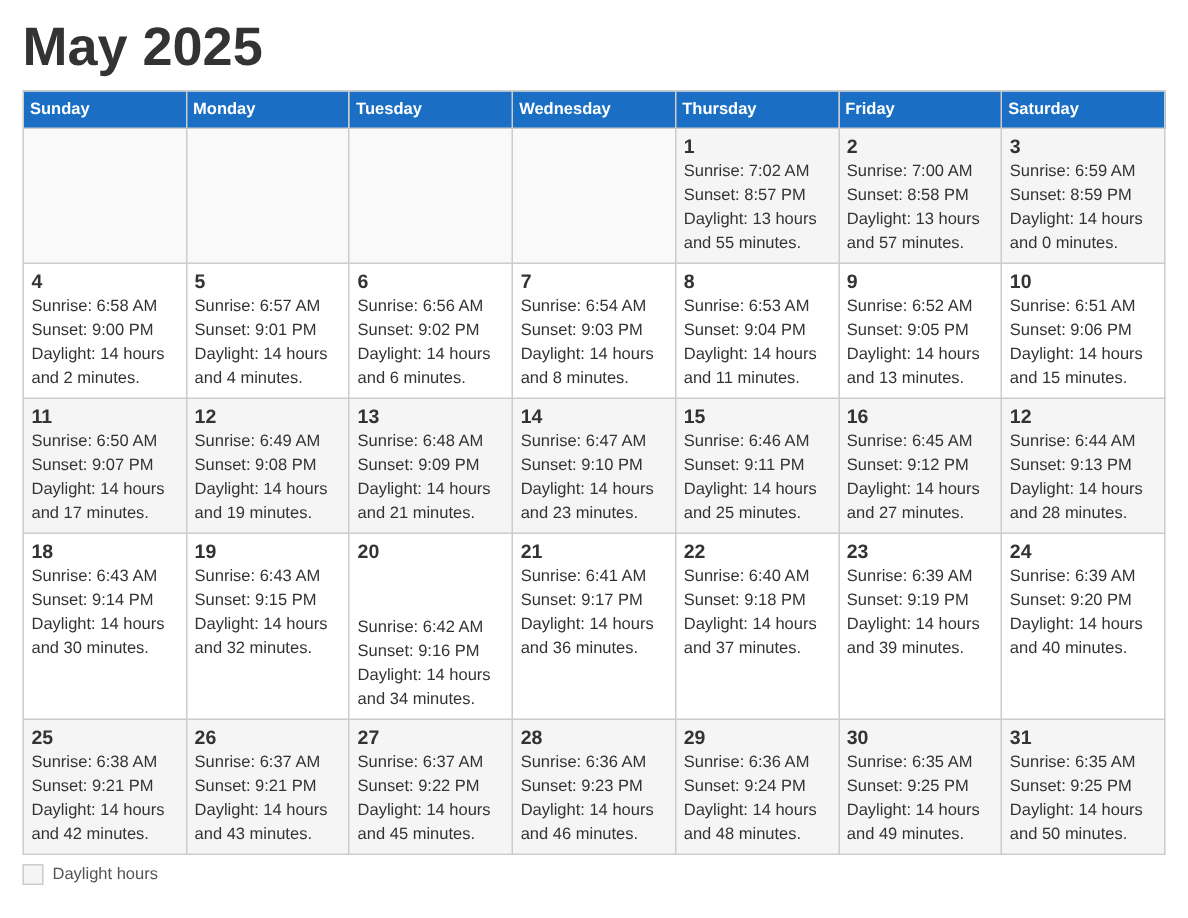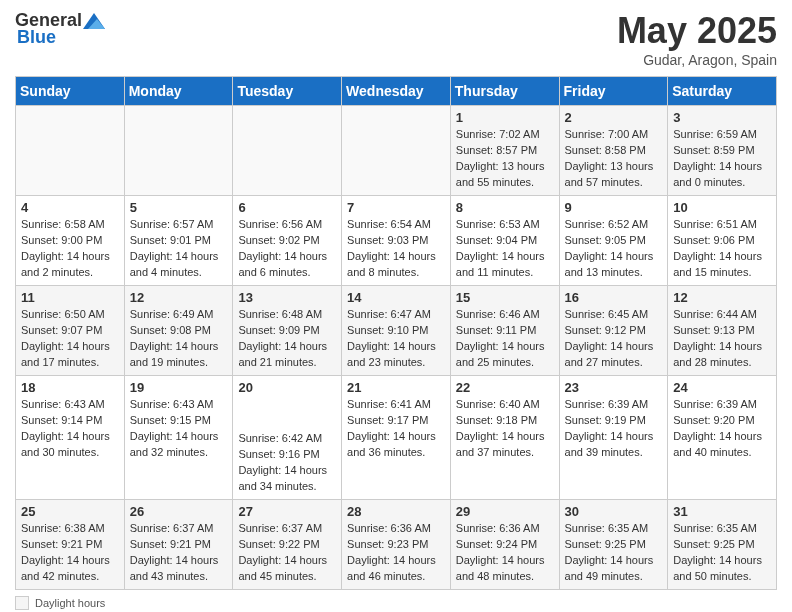--- a/index.html
+++ b/index.html
@@ -27,18 +27,6 @@
 
 <div class="page">
   <div class="header-row">
-    <div class="logo">
-      <div style="display:flex;flex-direction:column;align-items:flex-start;">
-        <div style="display:flex;align-items:center;">
-          <span class="logo-text-general">General</span>
-          <svg width="22" height="20" viewBox="0 0 22 20" style="margin-left:1px;">
-            <polygon points="0,18 11,2 22,18" fill="#1a6fc4"></polygon>
-            <polygon points="5,18 14,8 22,18" fill="#5aaeea"></polygon>
-          </svg>
-        </div>
-        <span class="logo-text-blue" style="margin-top:-4px;margin-left:2px;">Blue</span>
-      </div>
-    </div>
     <div class="title-block">
       <div class="month-title">May 2025</div>
       <div class="location">Gudar, Aragon, Spain</div>

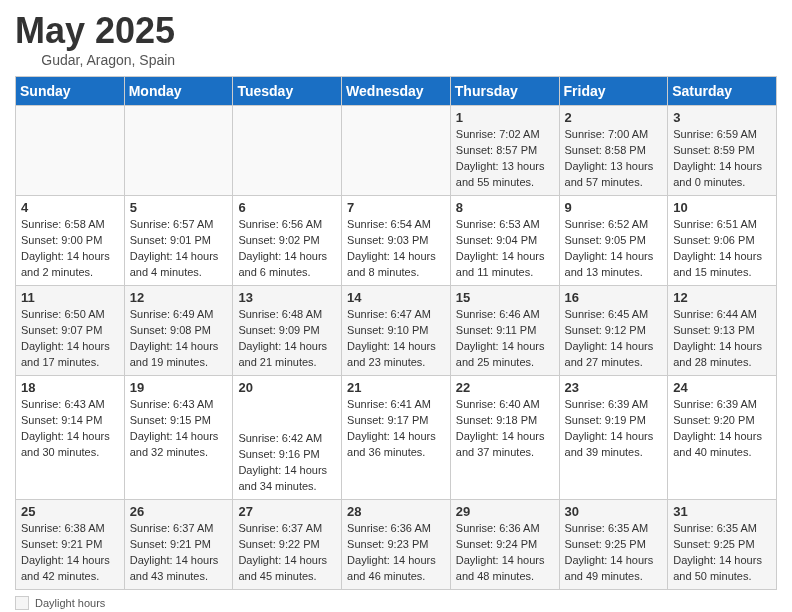--- a/index.html
+++ b/index.html
@@ -29,7 +29,6 @@
   <div class="header-row">
     <div class="title-block">
       <div class="month-title">May 2025</div>
-      <div class="location">Gudar, Aragon, Spain</div>
     </div>
   </div>
 

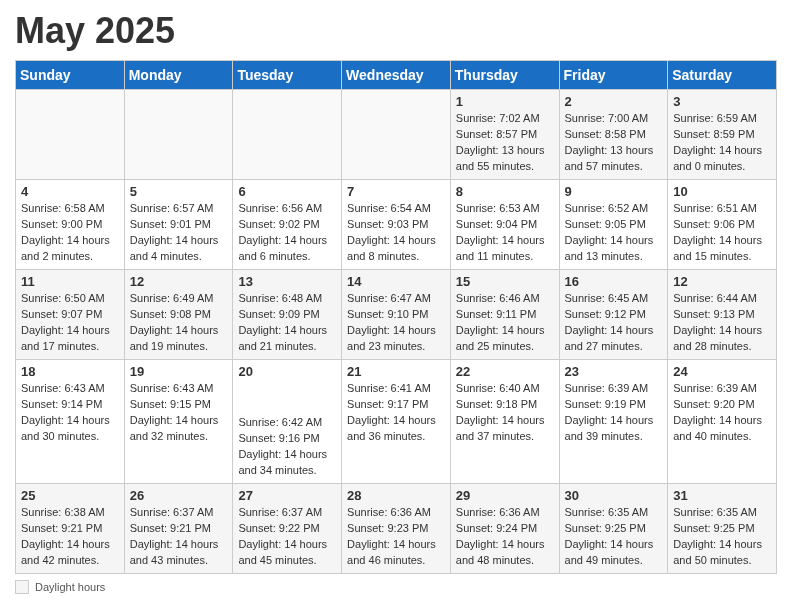--- a/index.html
+++ b/index.html
@@ -13,7 +13,7 @@
     .month-title { font-size: 36px; font-weight: bold; color: #333; }
     .location { font-size: 14px; color: #555; }
     table { width: 100%; border-collapse: collapse; table-layout: fixed; }
-    thead th { background-color: #1a6fc4; color: #fff; font-size: 14px; font-weight: bold; padding: 6px 4px; text-align: left; border: 1px solid #ccc; }
+    thead th { background-color: #1a6fc4; color: #fff; font-size: 11px; font-weight: bold; padding: 6px 4px; text-align: left; border: 1px solid #ccc; }
     tbody td { border: 1px solid #ccc; vertical-align: top; padding: 4px 5px; font-size: 10.5px; color: #333; height: 90px; background: #fff; }
     tbody tr:nth-child(odd) td { background: #f5f5f5; }
     .day-num { font-size: 13px; font-weight: bold; color: #333; display: block; margin-bottom: 2px; }

